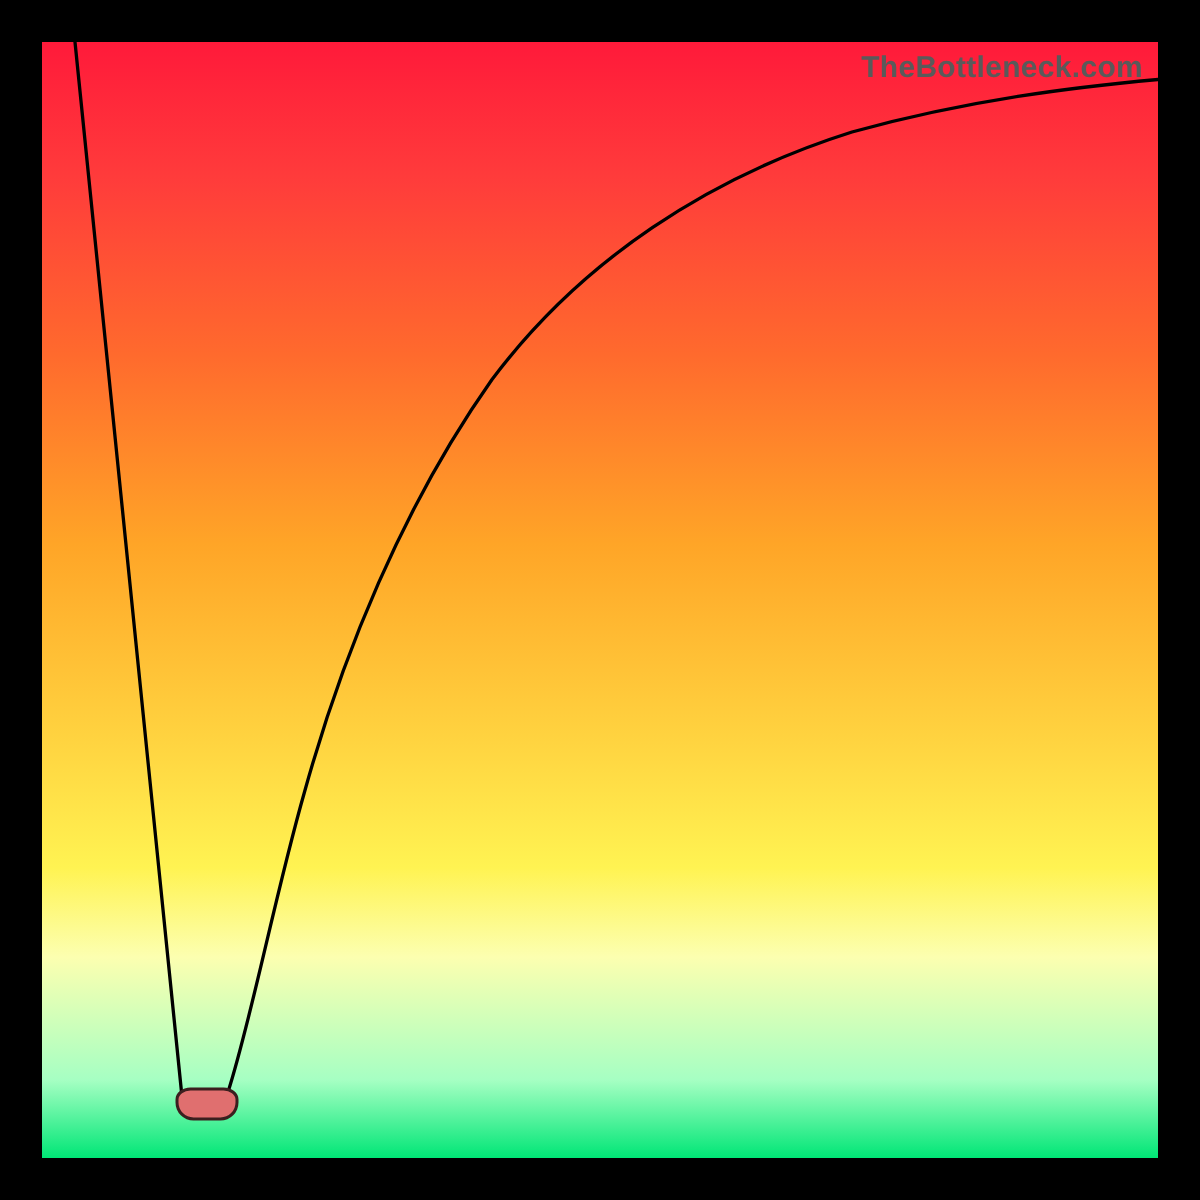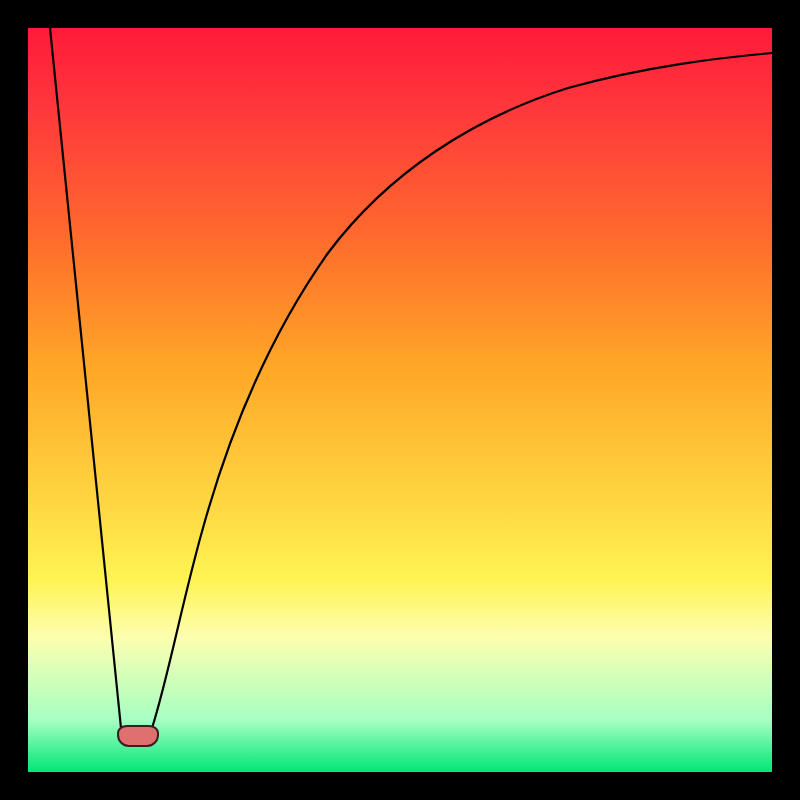--- a/index.html
+++ b/index.html
@@ -74,6 +74,7 @@
 
 <div class="frame">
   <div class="plot">
+    <div class="watermark">TheBottleneck.com</div>
 
     <svg class="curve" viewBox="0 0 744 744" preserveAspectRatio="none">
 

